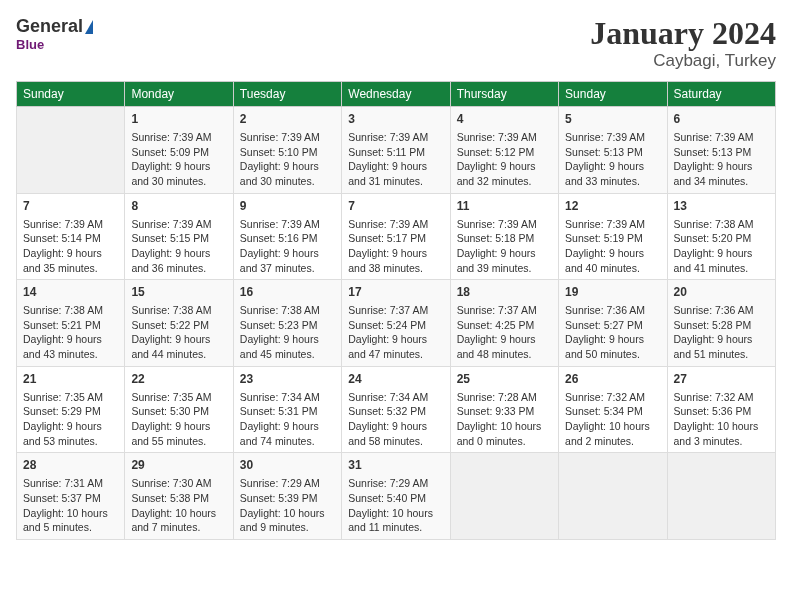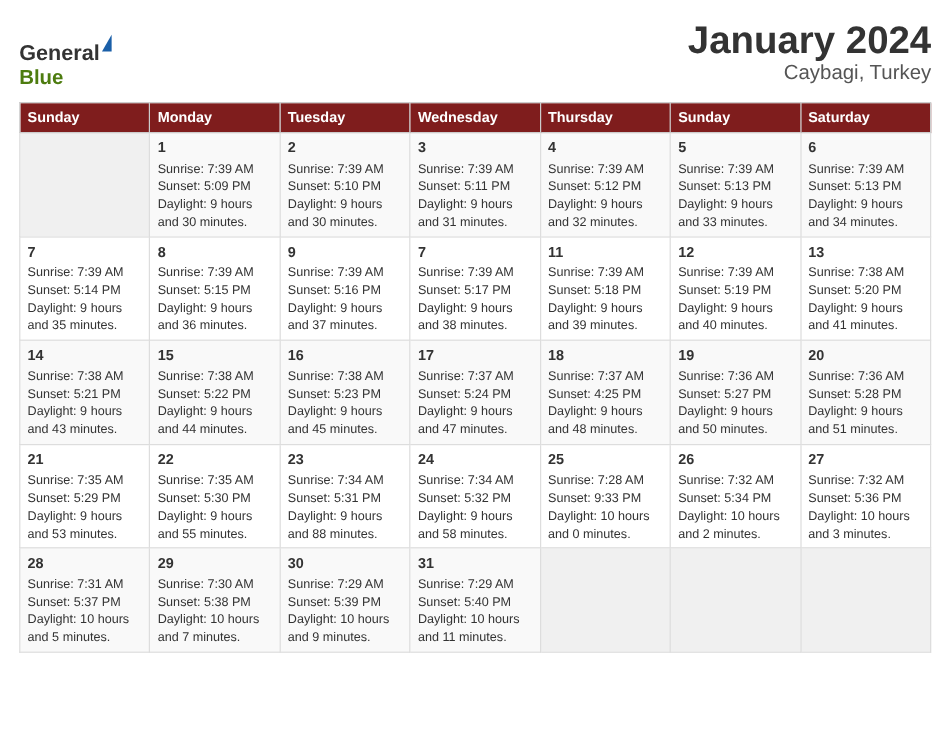--- a/index.html
+++ b/index.html
@@ -29,7 +29,6 @@
       font-size: 18px;
       font-weight: bold;
       color: #333;
-      margin-top: 18px;
     }
     .logo-blue {
       font-size: 17px;

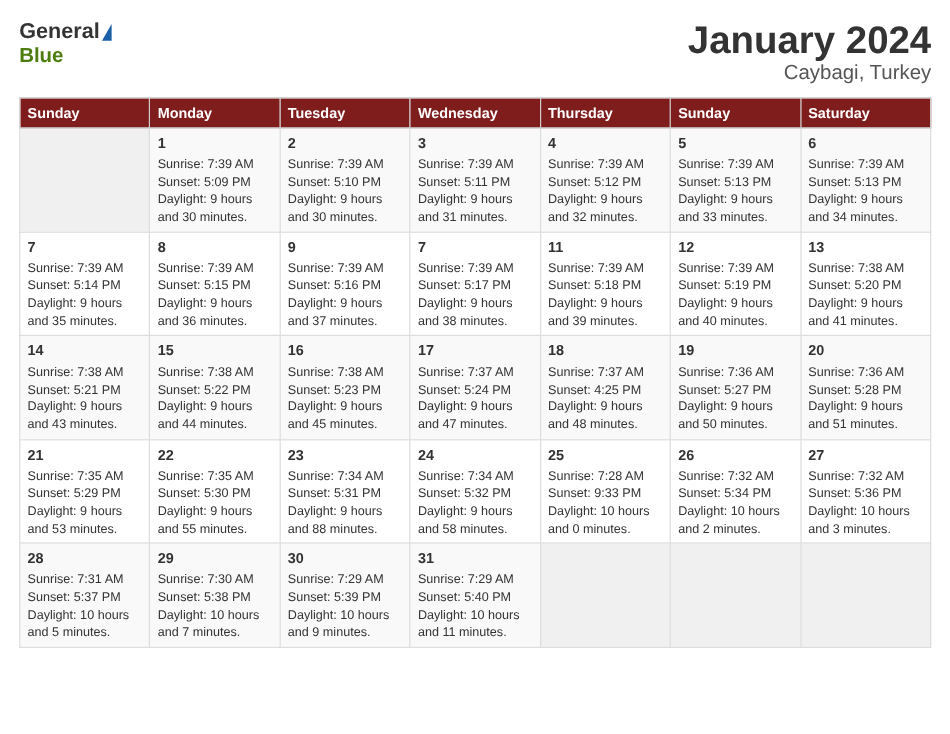--- a/index.html
+++ b/index.html
@@ -31,9 +31,9 @@
       color: #333;
     }
     .logo-blue {
-      font-size: 17px;
-      font-weight: bold;
-      color: #4d7c0f;
+      font-size: 13px;
+      font-weight: bold;
+      color: #701a75;
     }
     .logo-icon {
       display: inline-block;

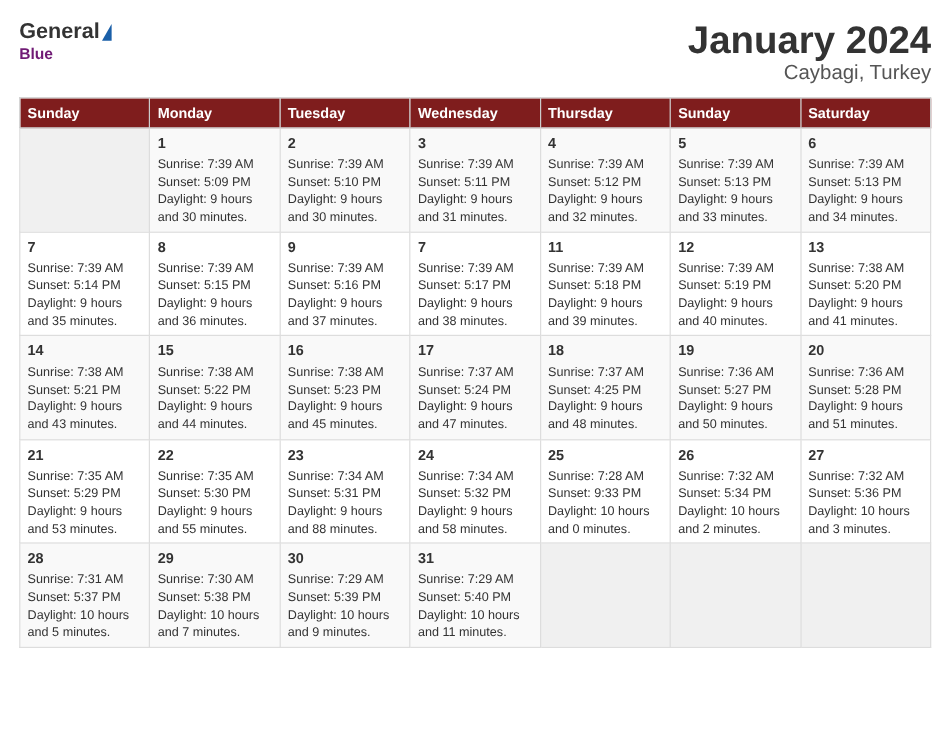--- a/index.html
+++ b/index.html
@@ -56,6 +56,7 @@
       font-weight: bold;
       color: #333;
       line-height: 1.1;
+      font-family: Liberation Serif, serif;
     }
     .title-block .subtitle {
       font-size: 17px;

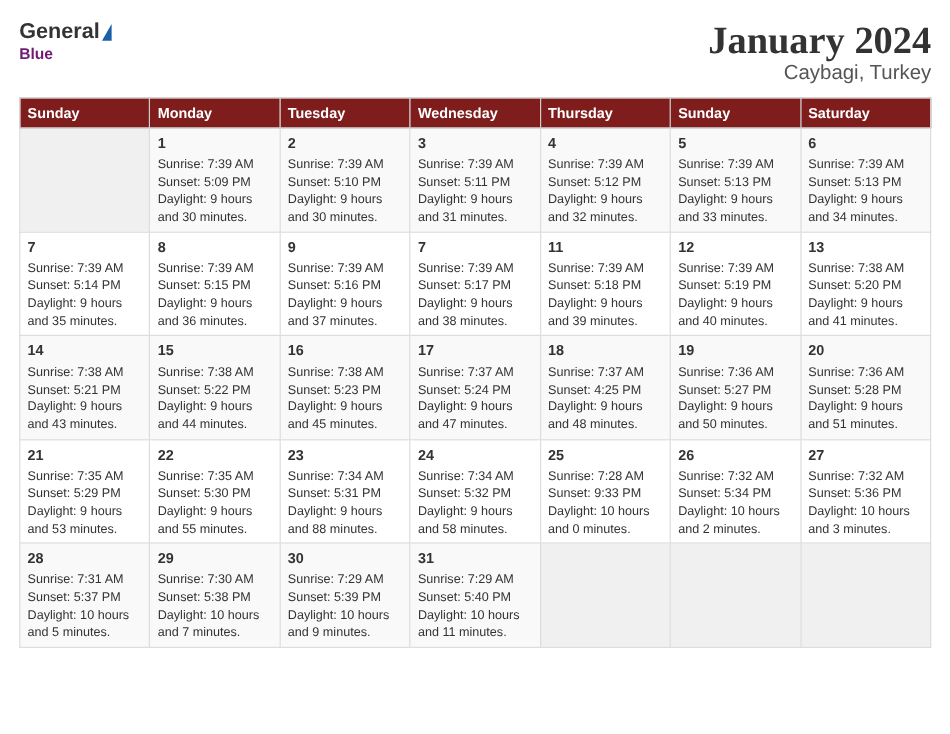--- a/index.html
+++ b/index.html
@@ -68,11 +68,11 @@
       font-size: 11px;
     }
     thead tr th {
-      background-color: #7f1d1d;
+      background-color: #15803d;
       color: #fff;
       padding: 5px 6px;
       font-size: 12px;
-      font-weight: bold;
+      font-weight: normal;
       text-align: left;
       border: 1px solid #ccc;
     }

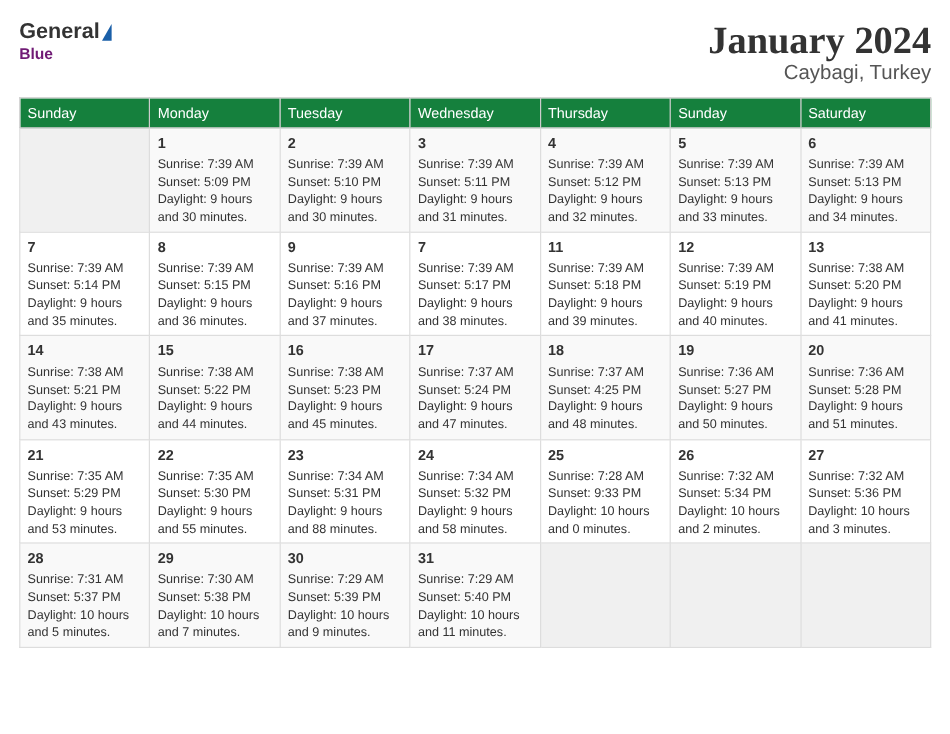--- a/index.html
+++ b/index.html
@@ -299,7 +299,7 @@
             <div class="day-info">Sunrise: 7:34 AM</div>
             <div class="day-info">Sunset: 5:31 PM</div>
             <div class="day-info">Daylight: 9 hours</div>
-            <div class="day-info">and 88 minutes.</div>
+            <div class="day-info">and 74 minutes.</div>
           </td>
           <td>
             <span class="day-num">24</span>

